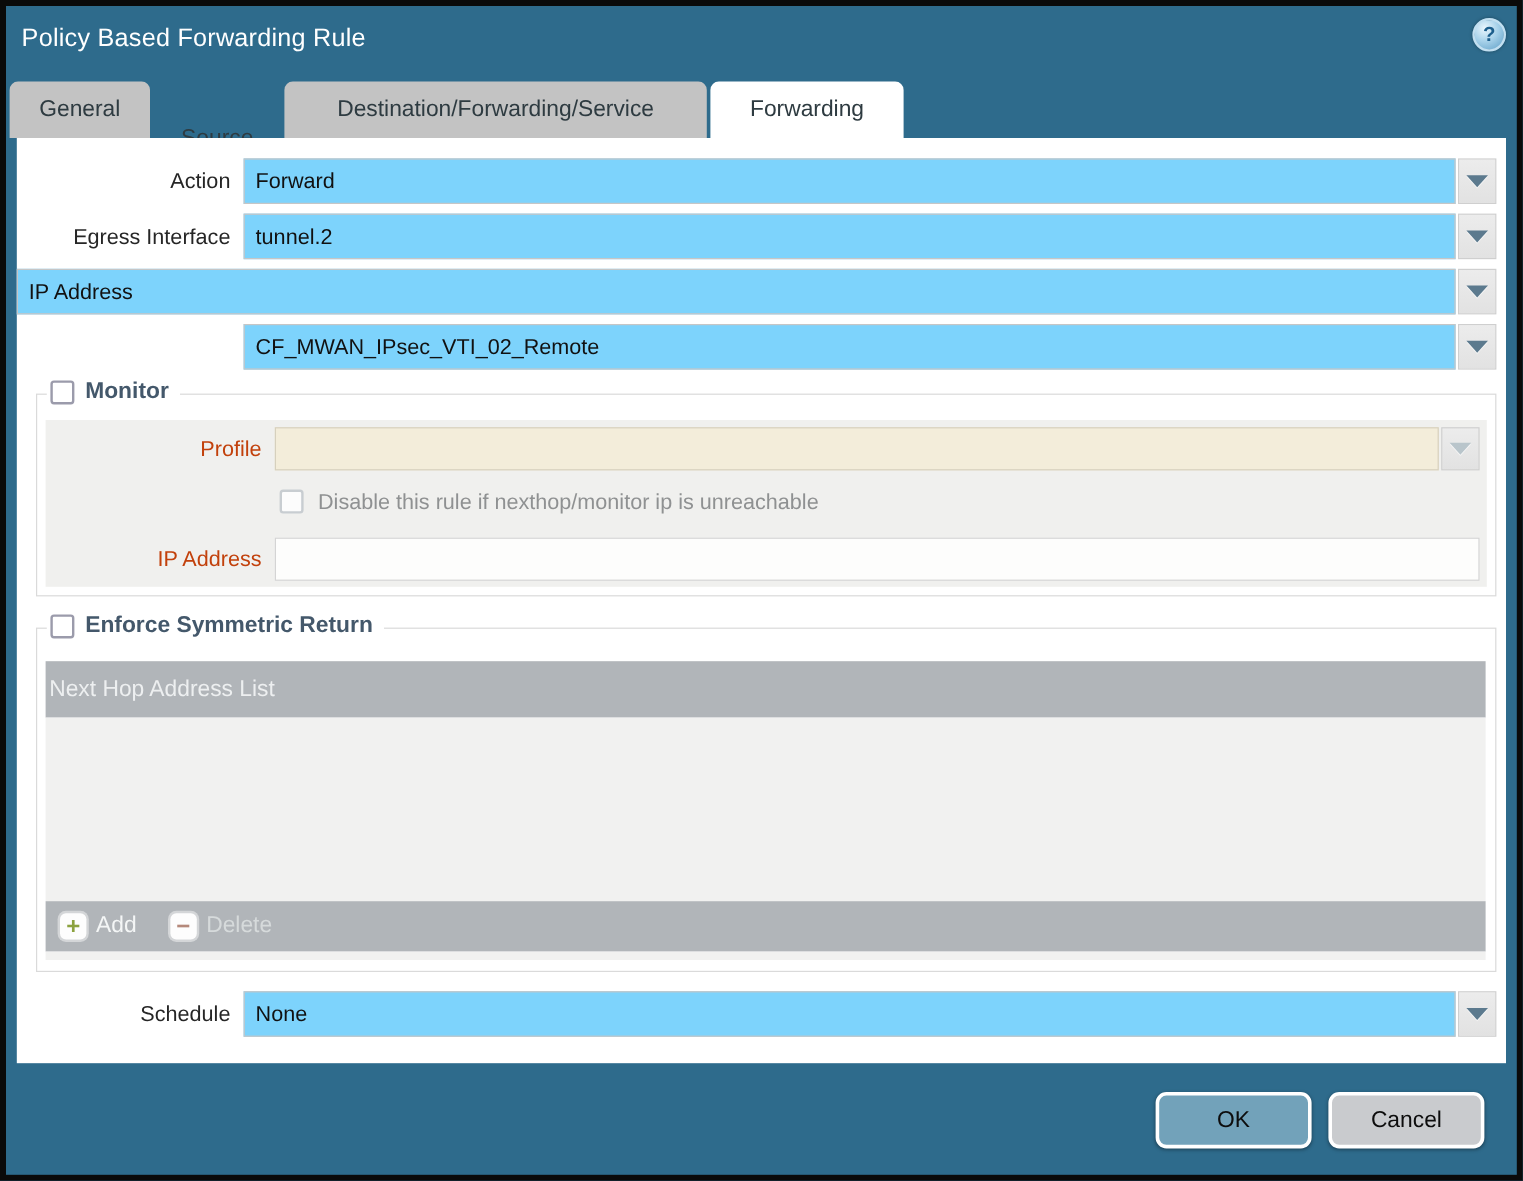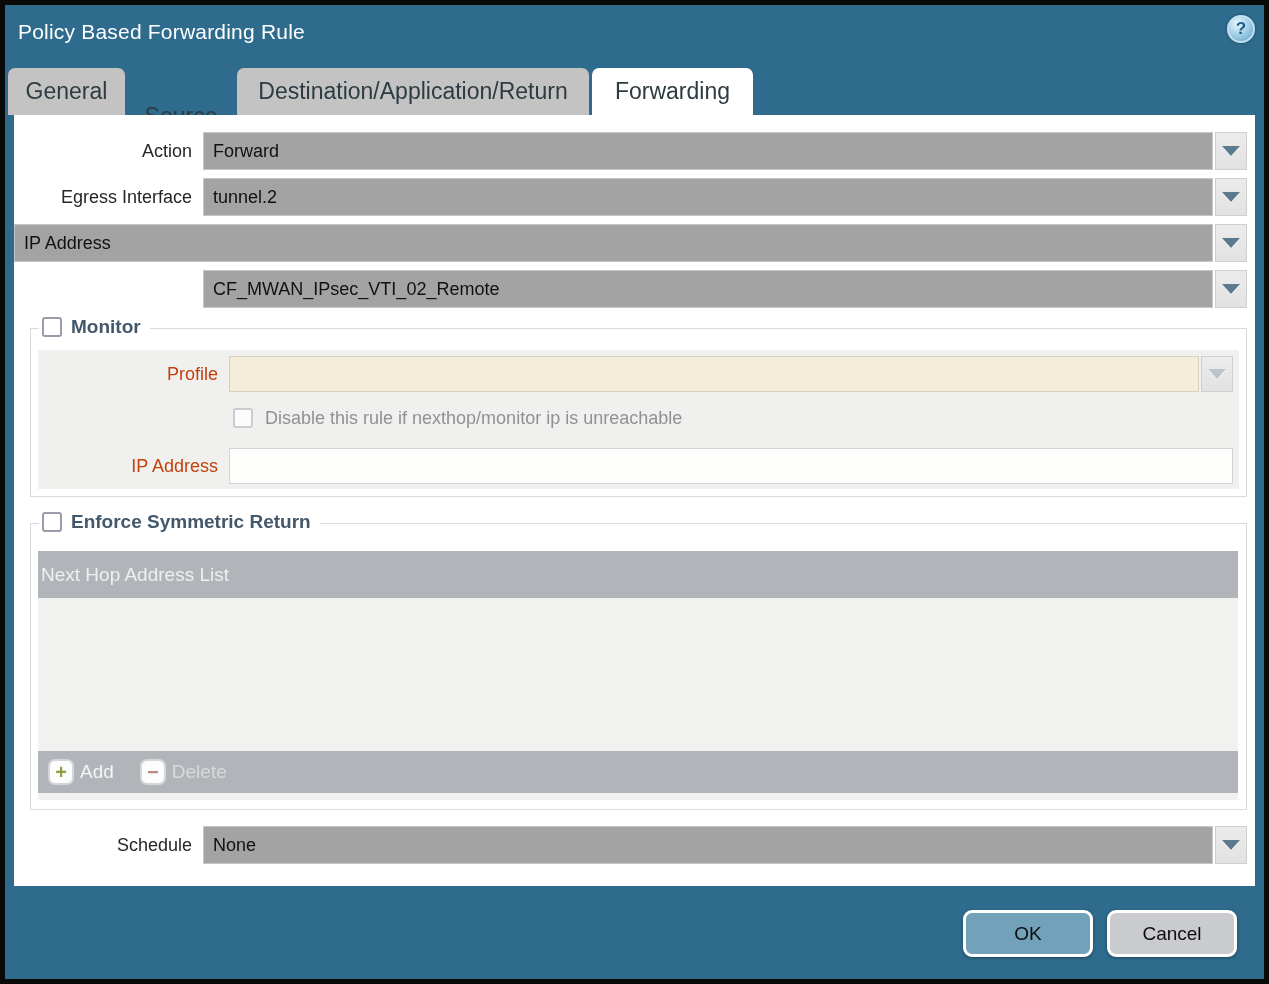--- a/index.html
+++ b/index.html
@@ -29,7 +29,7 @@
   .tabs { position:absolute; top:63px; left:3px; height:47px; display:flex; gap:3px; }
   .tab {
     background:#c3c3c3; border-radius:7px 7px 0 0;
-    color:#2e3b41; font-size:23px;
+    color:#2e3b41; font-size:19px;
     display:flex; align-items:center; justify-content:center;
     cursor:pointer;
   }

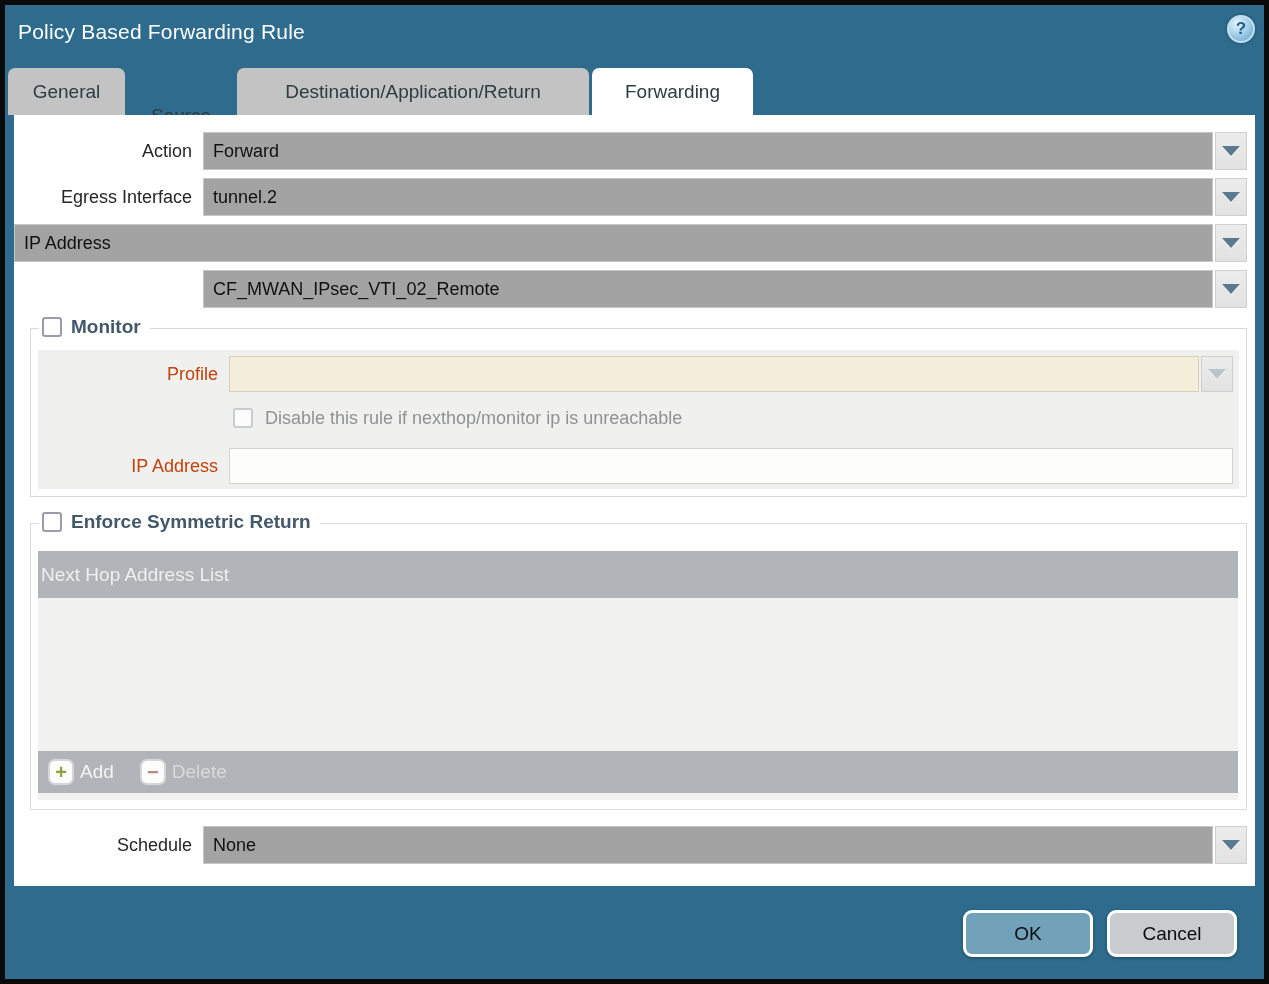--- a/index.html
+++ b/index.html
@@ -164,7 +164,7 @@
   <div class="tabs">
     <div class="tab tab-general">General</div>
     <div class="tab tab-source">Source</div>
-    <div class="tab tab-dest">Destination/Application/Return</div>
+    <div class="tab tab-dest">Destination/Forwarding/Service</div>
     <div class="tab tab-forwarding active">Forwarding</div>
   </div>
 

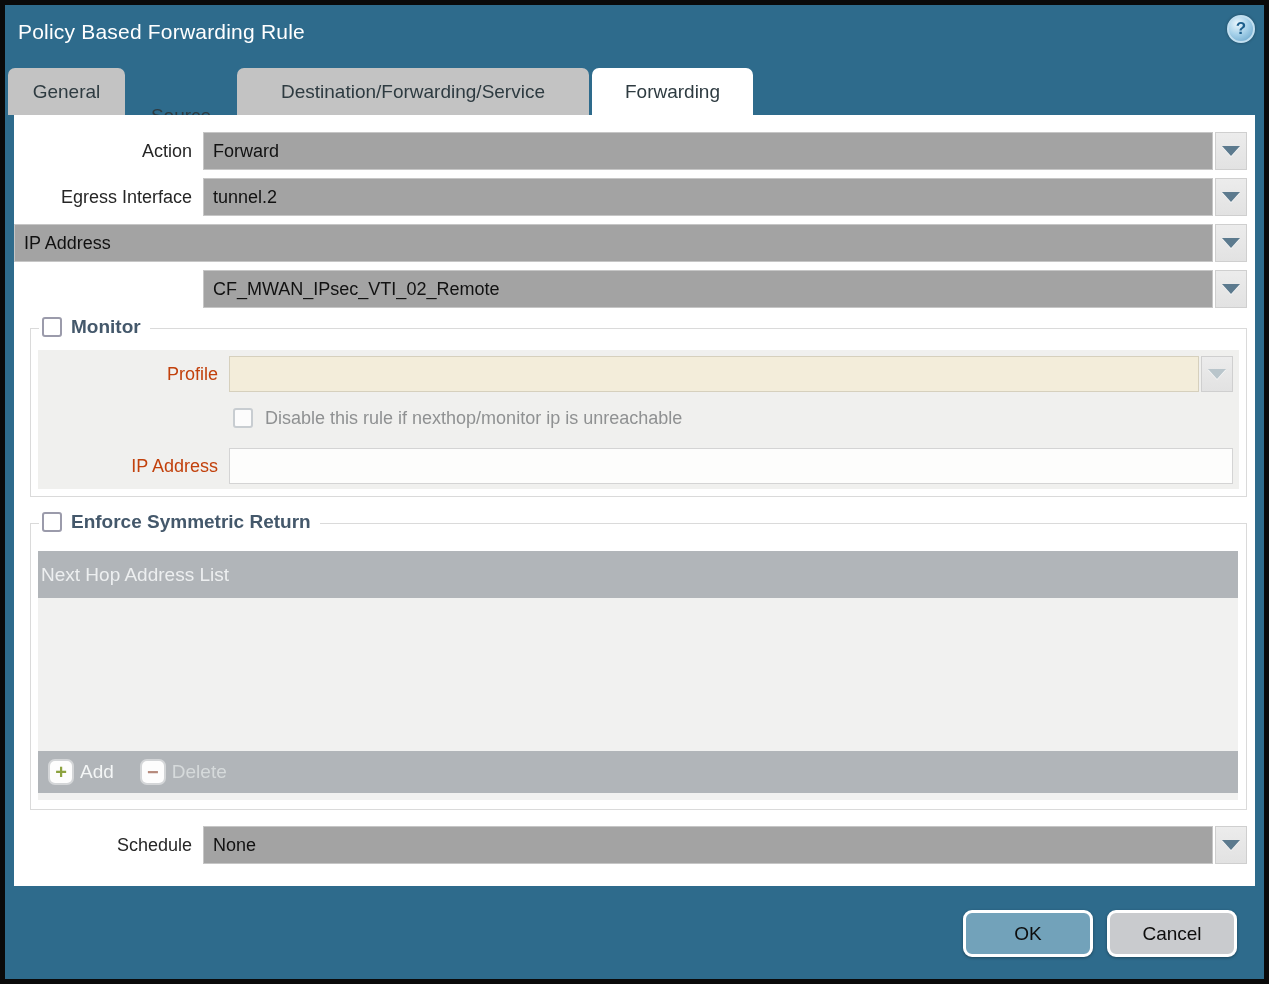--- a/index.html
+++ b/index.html
@@ -58,7 +58,7 @@
     white-space:nowrap;
   }
   .text-input {
-    flex:1; border:1px solid #c6c6c6; background:#a3a3a3;
+    flex:1; border:1px solid #c6c6c6; background:#7dd3fc;
     font-size:18px; color:#111; padding:0 9px; outline:none; min-width:0;
   }
   .dd-btn {

